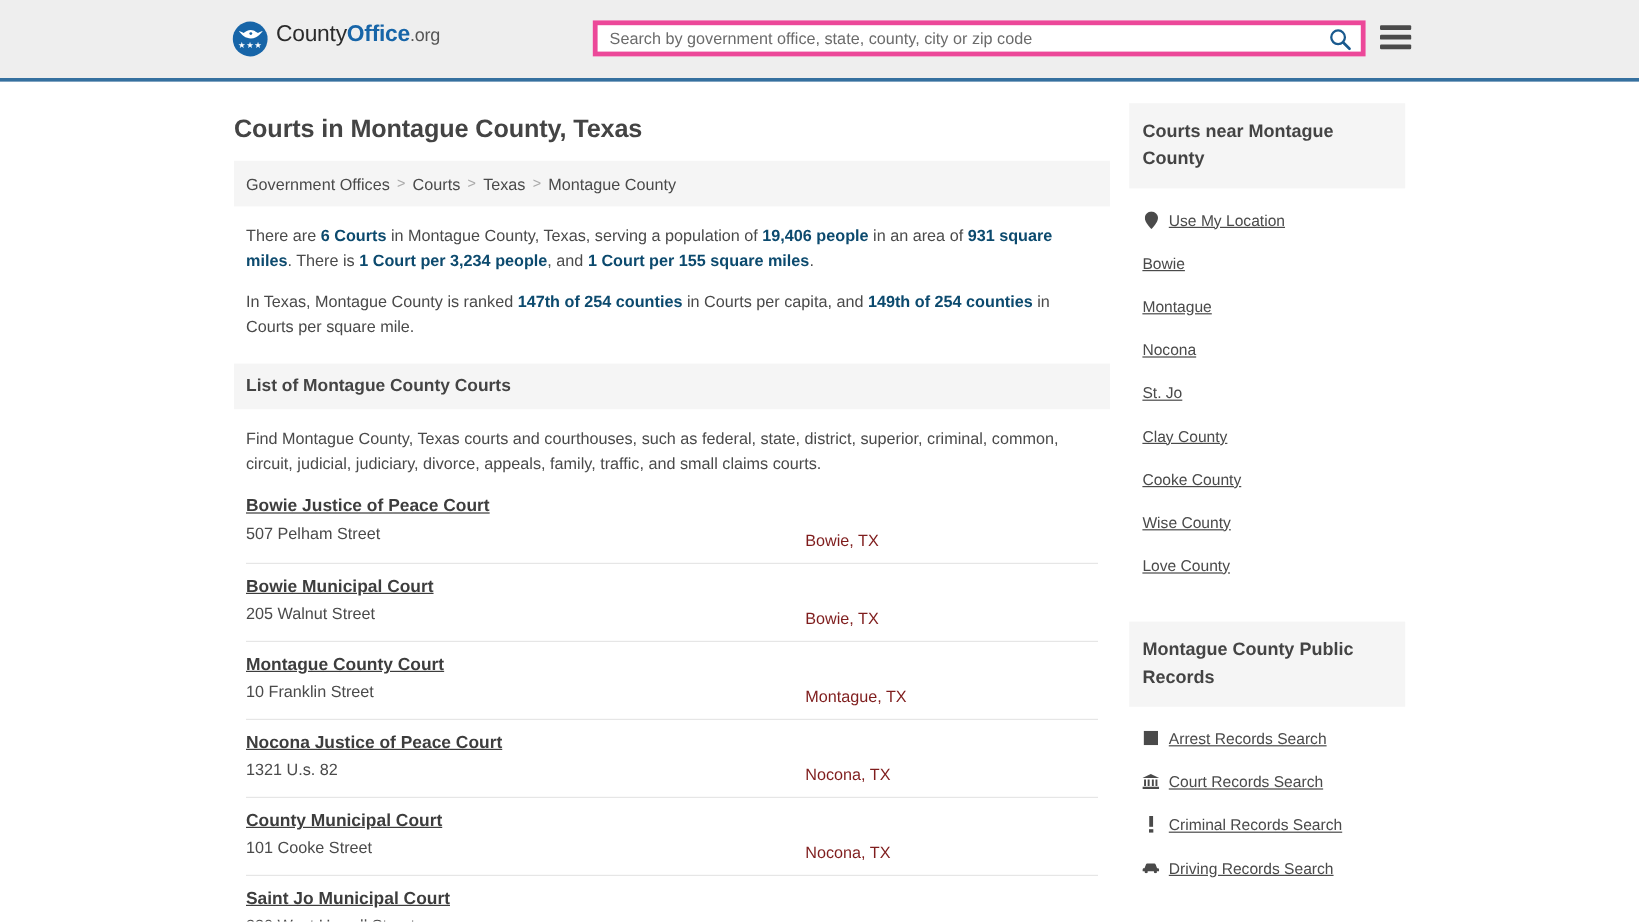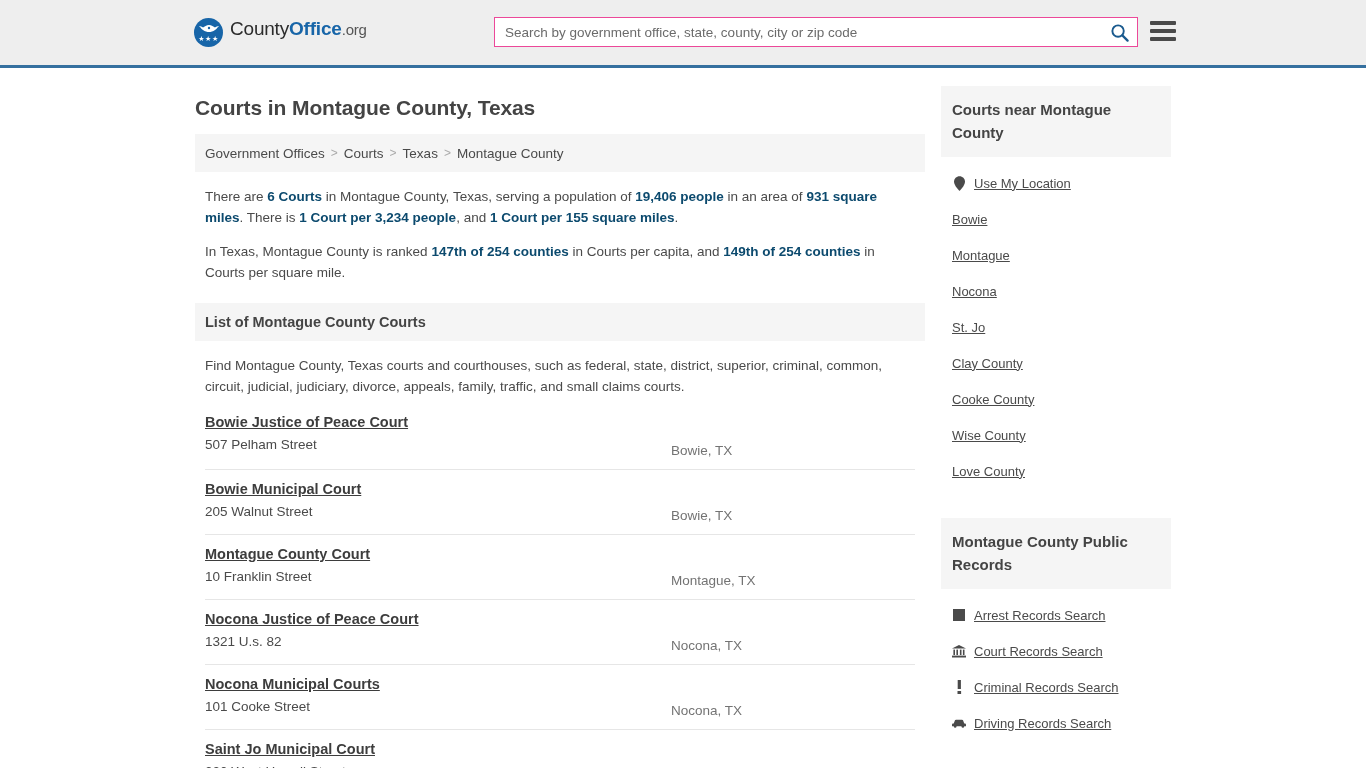--- a/index.html
+++ b/index.html
@@ -59,7 +59,7 @@
     left: 494px; top: 17px;
     width: 644px; height: 30px;
     background: #ffffff;
-    border: 1px solid #ec4899;
+    border: 4px solid #ec4899;
     display: flex; align-items: center;
   }
   .search-input {

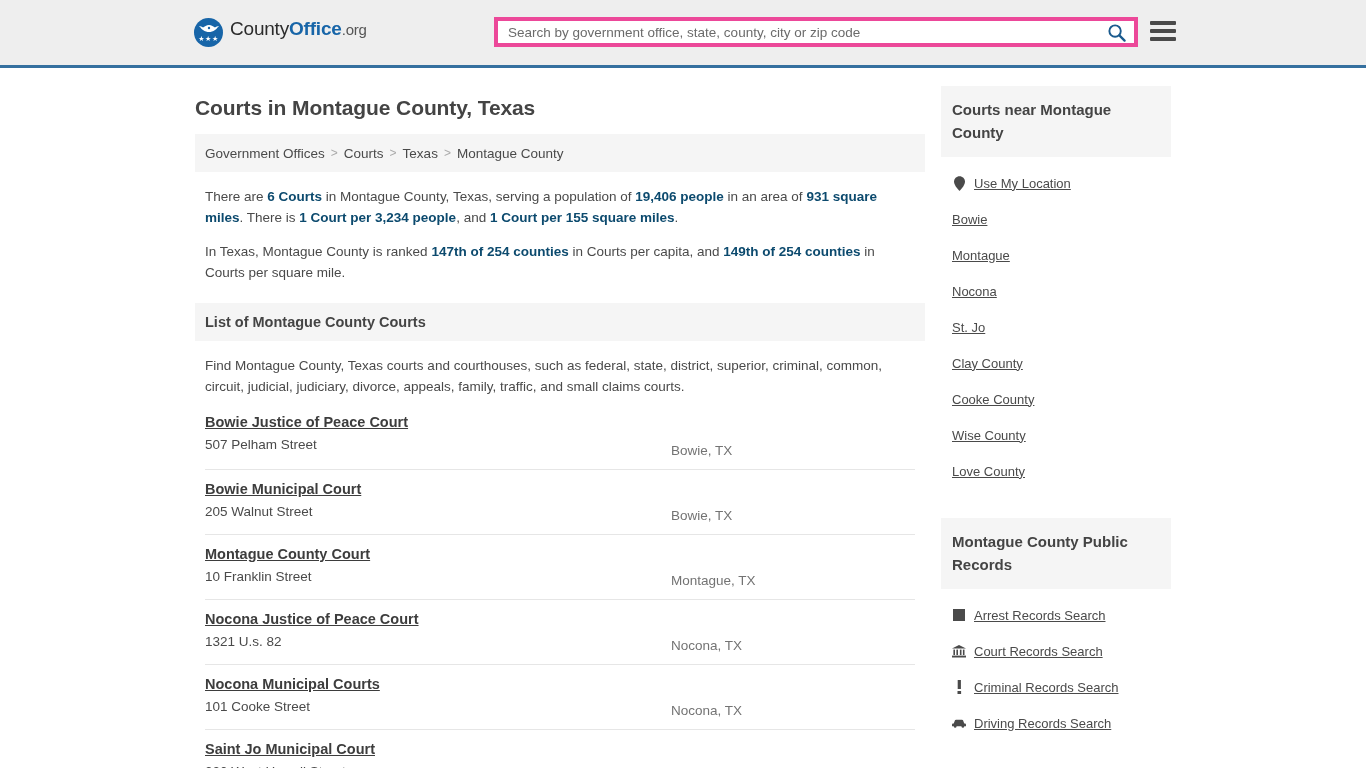--- a/index.html
+++ b/index.html
@@ -196,7 +196,7 @@
     left: 466px;
     bottom: 11px;
     font-size: 13.5px;
-    color: #737373;
+    color: #7f1d1d;
     text-align: right;
   }
 

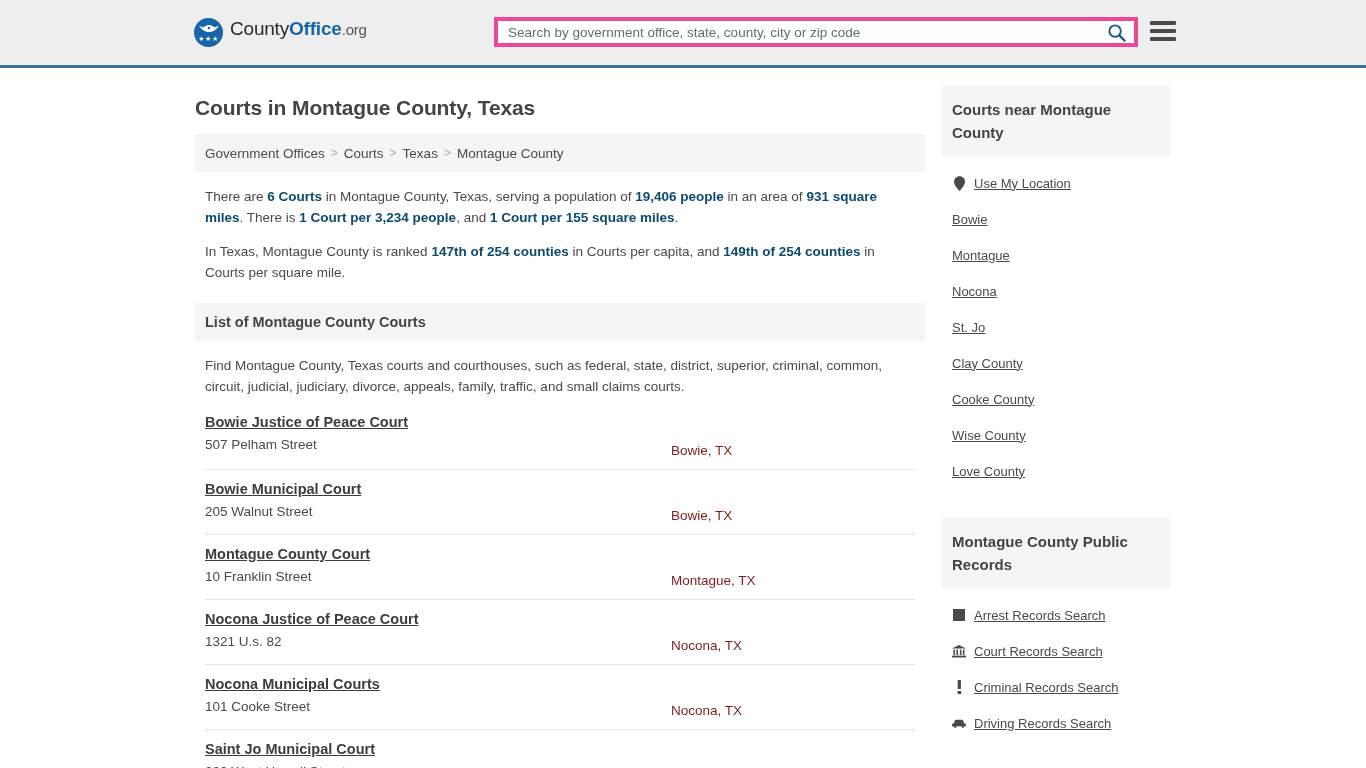--- a/index.html
+++ b/index.html
@@ -293,7 +293,7 @@
           <div class="court-row"><a class="court-name" href="#">Bowie Municipal Court</a><div class="court-addr">205 Walnut Street</div><div class="court-city">Bowie, TX</div></div>
           <div class="court-row"><a class="court-name" href="#">Montague County Court</a><div class="court-addr">10 Franklin Street</div><div class="court-city">Montague, TX</div></div>
           <div class="court-row"><a class="court-name" href="#">Nocona Justice of Peace Court</a><div class="court-addr">1321 U.s. 82</div><div class="court-city">Nocona, TX</div></div>
-          <div class="court-row"><a class="court-name" href="#">Nocona Municipal Courts</a><div class="court-addr">101 Cooke Street</div><div class="court-city">Nocona, TX</div></div>
+          <div class="court-row"><a class="court-name" href="#">County Municipal Court</a><div class="court-addr">101 Cooke Street</div><div class="court-city">Nocona, TX</div></div>
           <div class="court-row"><a class="court-name" href="#">Saint Jo Municipal Court</a><div class="court-addr">220 West Howell Street</div></div>
         </div>
     </div>

